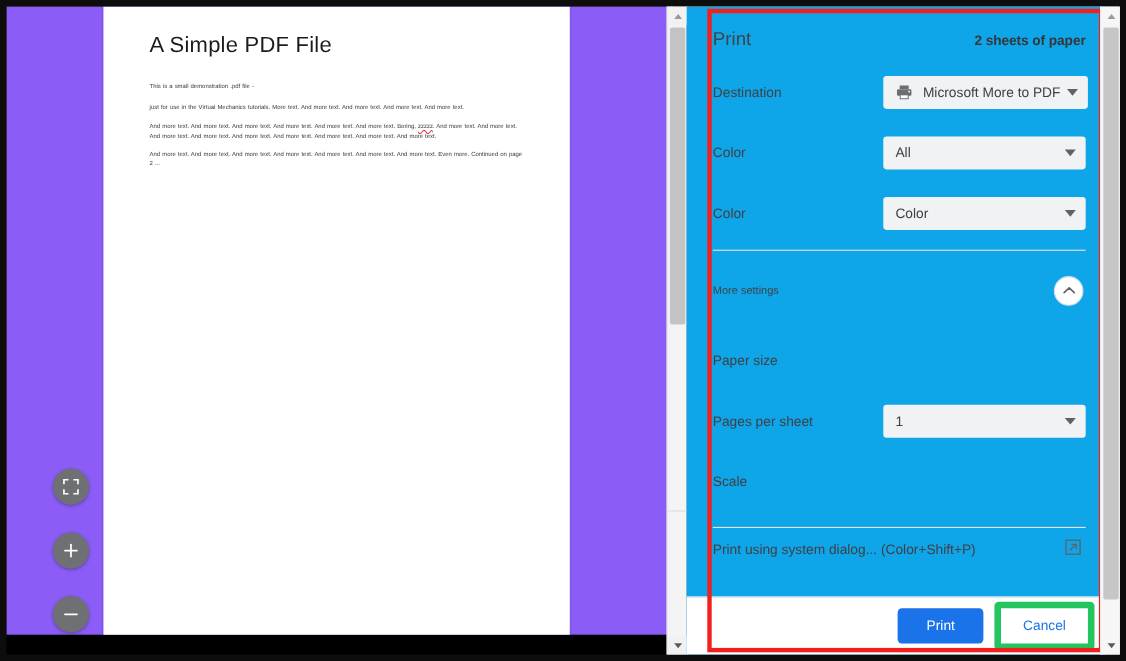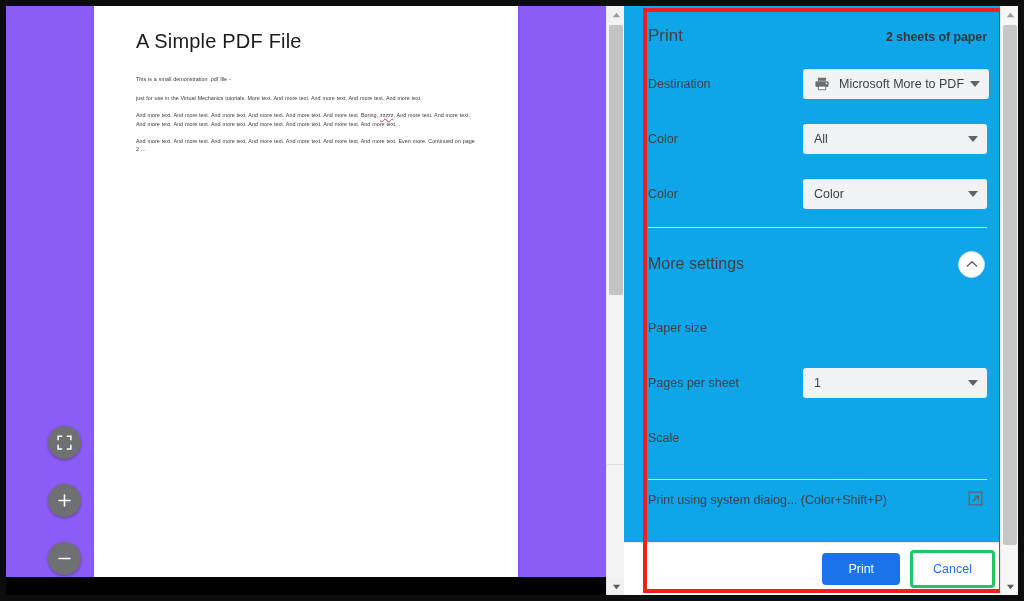--- a/index.html
+++ b/index.html
@@ -175,7 +175,7 @@
     padding-right: 2px;
     cursor:pointer;
   }
-  .more-settings-label { font-size:16px; color:#3f4145; }
+  .more-settings-label { font-size:10px; color:#3f4145; }
   .chev-circle {
     width:27px;height:27px;border-radius:50%;
     border:1px solid #c9dcf5;

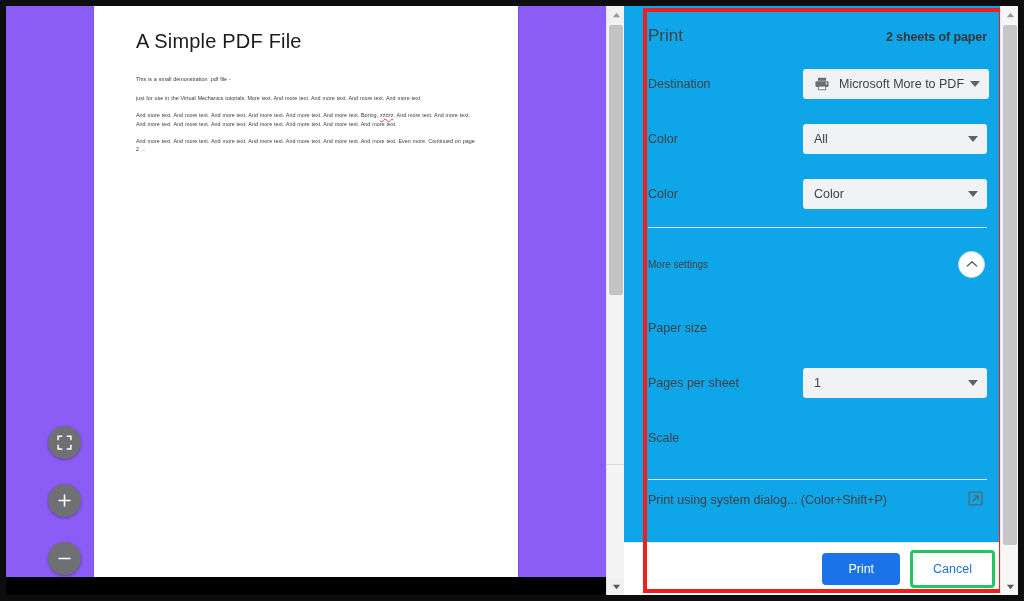--- a/index.html
+++ b/index.html
@@ -216,7 +216,7 @@
     background:#fff;
     color:#1a73e8;
     font-size:12.5px;
-    border:3px solid #22c55e;
+    border:6px solid #22c55e;
     border-radius:4px;
     padding:9px 20px;
     margin-left:10px;

